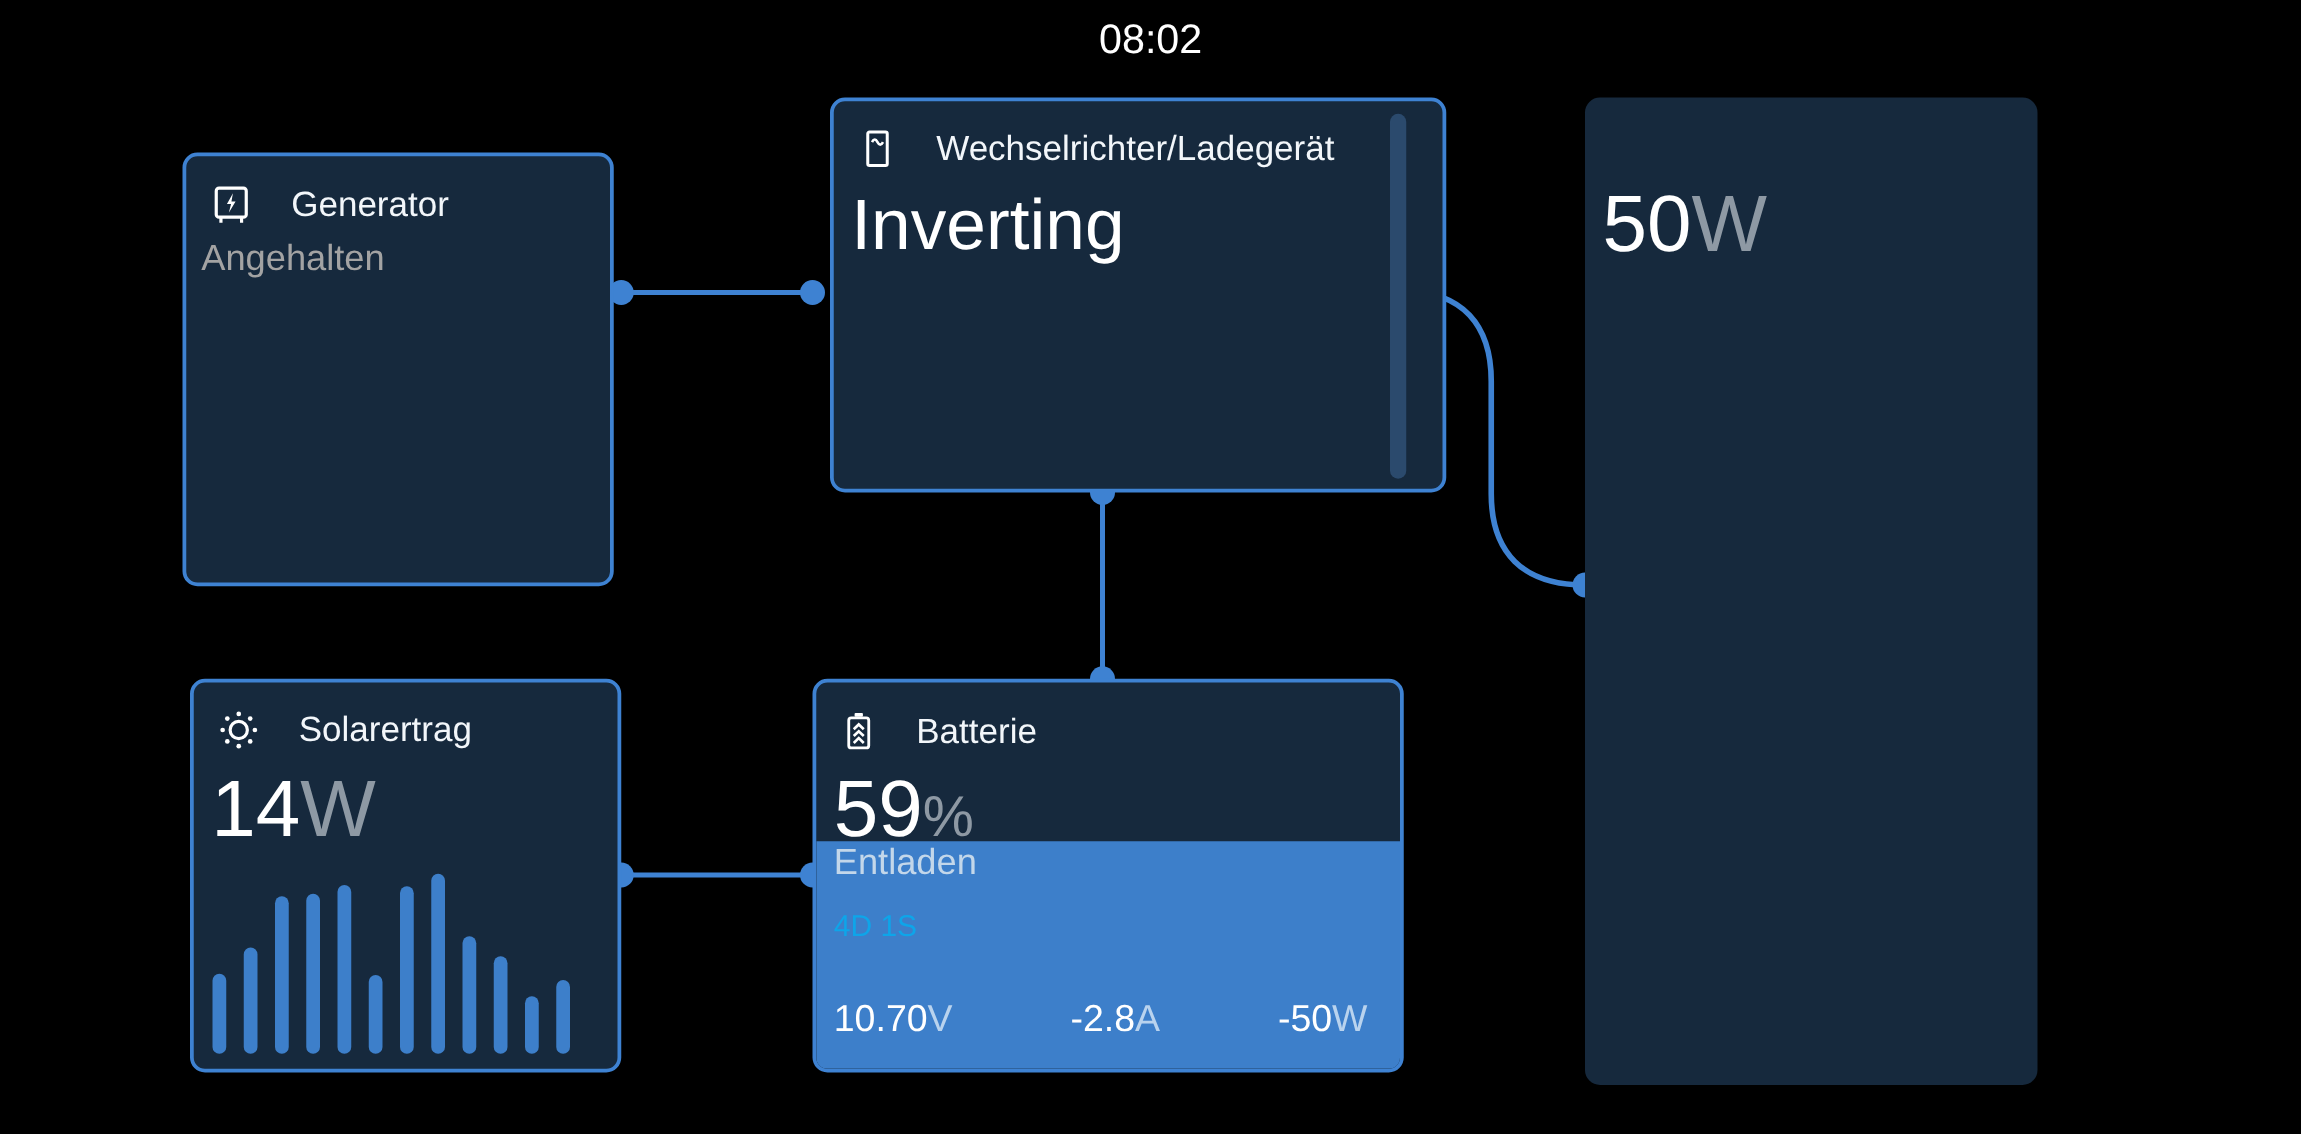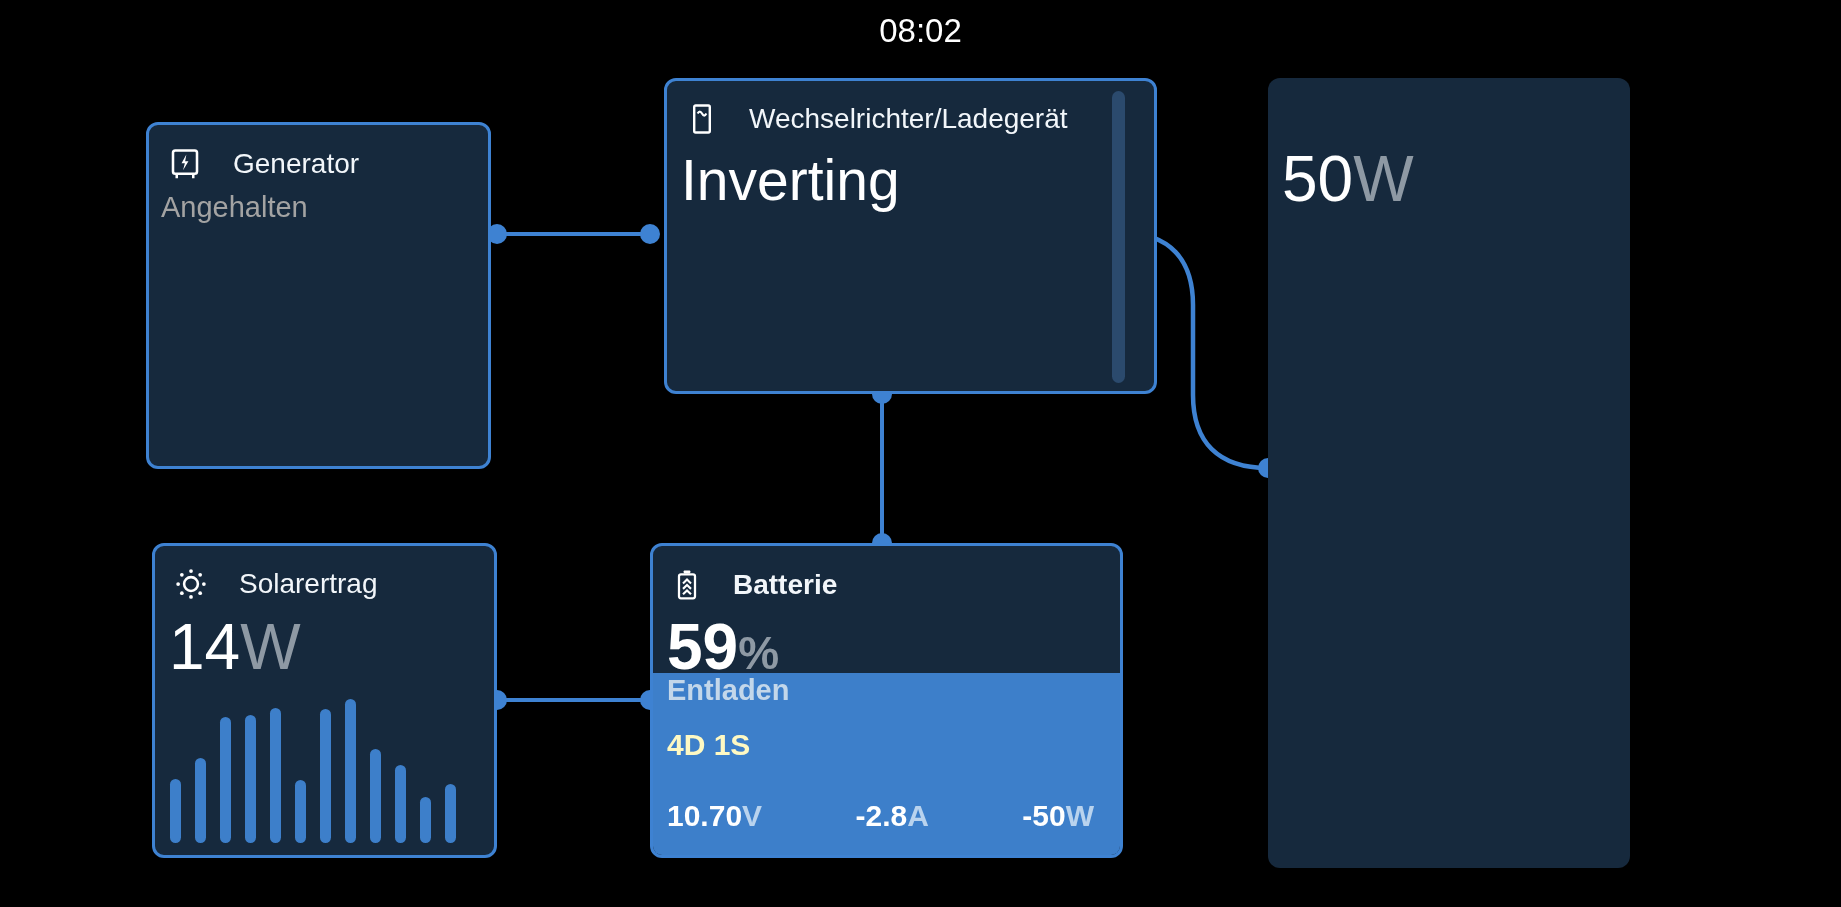--- a/index.html
+++ b/index.html
@@ -142,7 +142,7 @@
       </div>
   </div>
 
-  <div class="tile bordered" style="left:650px;top:543px;width:473px;height:315px;font-weight:bold;">
+  <div class="tile bordered" style="left:650px;top:543px;width:473px;height:315px;">
     <div class="batt-fill" style="height: 59%;"></div>
     <div class="tile-header">
       <span class="icon">

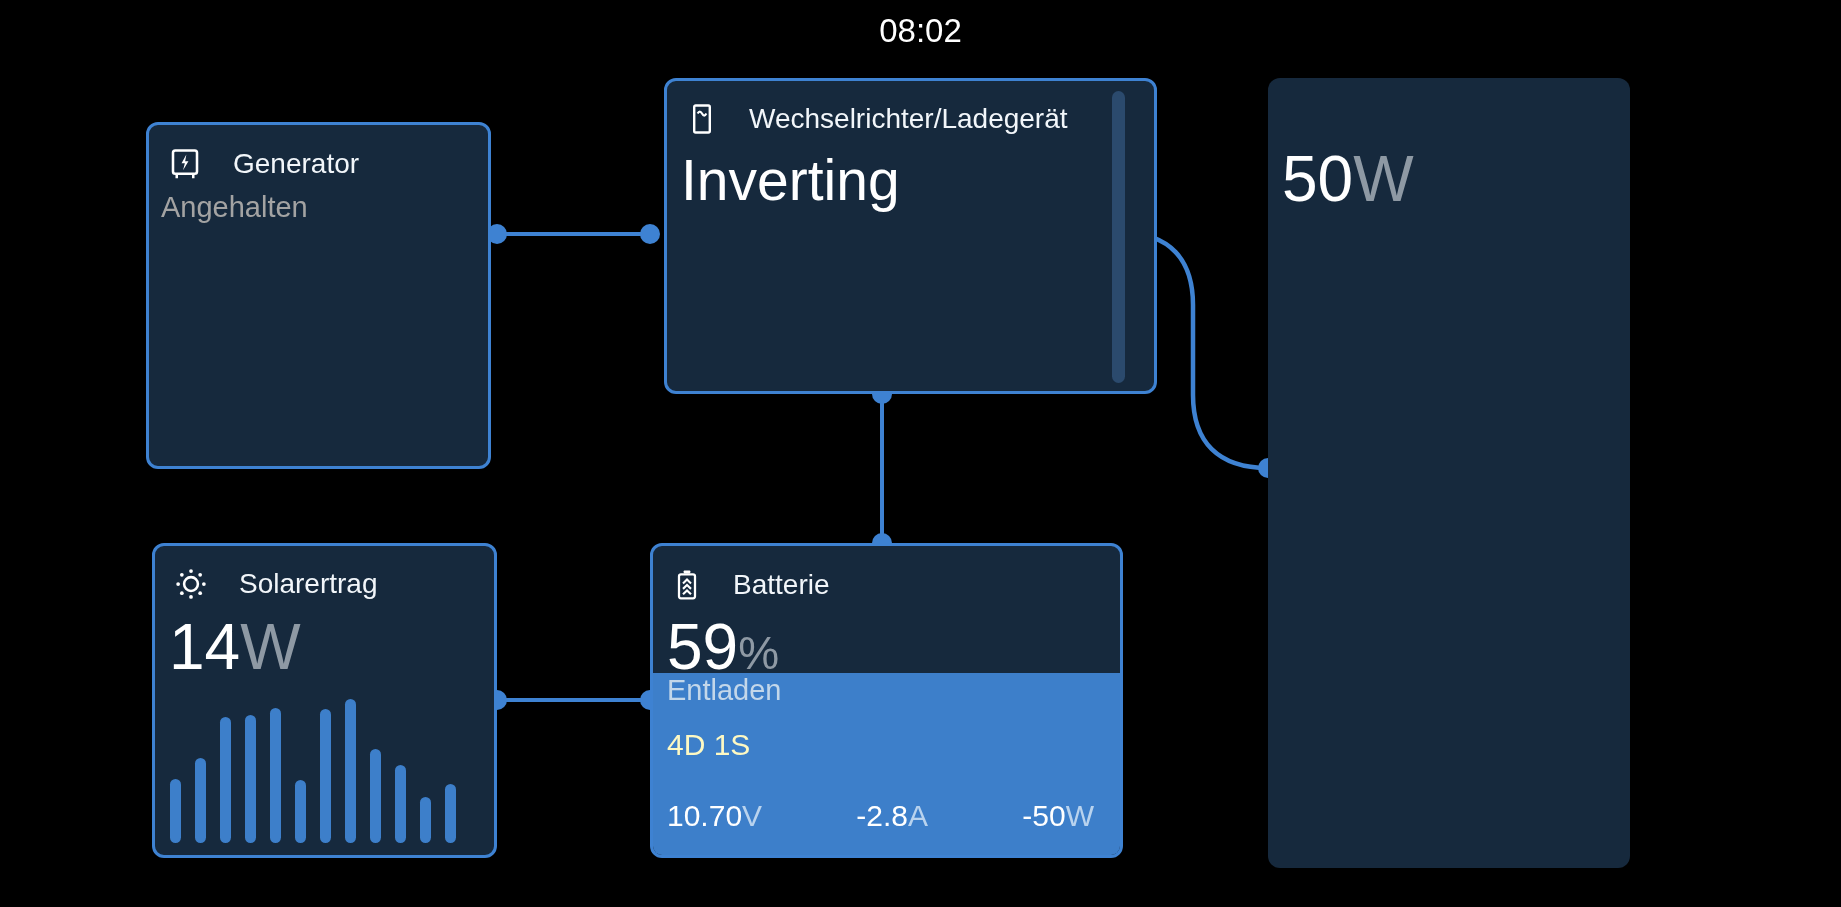--- a/index.html
+++ b/index.html
@@ -29,7 +29,7 @@
   
   .batt-fill{position:absolute;left:0;bottom:0;width:100%;background:#3d7fca;}
   .batt-state{position:absolute;left:14px;top:128px;font-size:29px;color:#c3d7ea;}
-  .batt-ttg{position:absolute;left:14px;top:182px;font-size:30px;color:#fef9c3;}
+  .batt-ttg{position:absolute;left:14px;top:182px;font-size:24px;color:#0ea5e9;}
   .batt-stats{position:absolute;left:0;bottom:22px;width:100%;box-sizing:border-box;
               padding:0 26px 0 14px;display:flex;justify-content:space-between;
               font-size:30px;color:#fff;}

